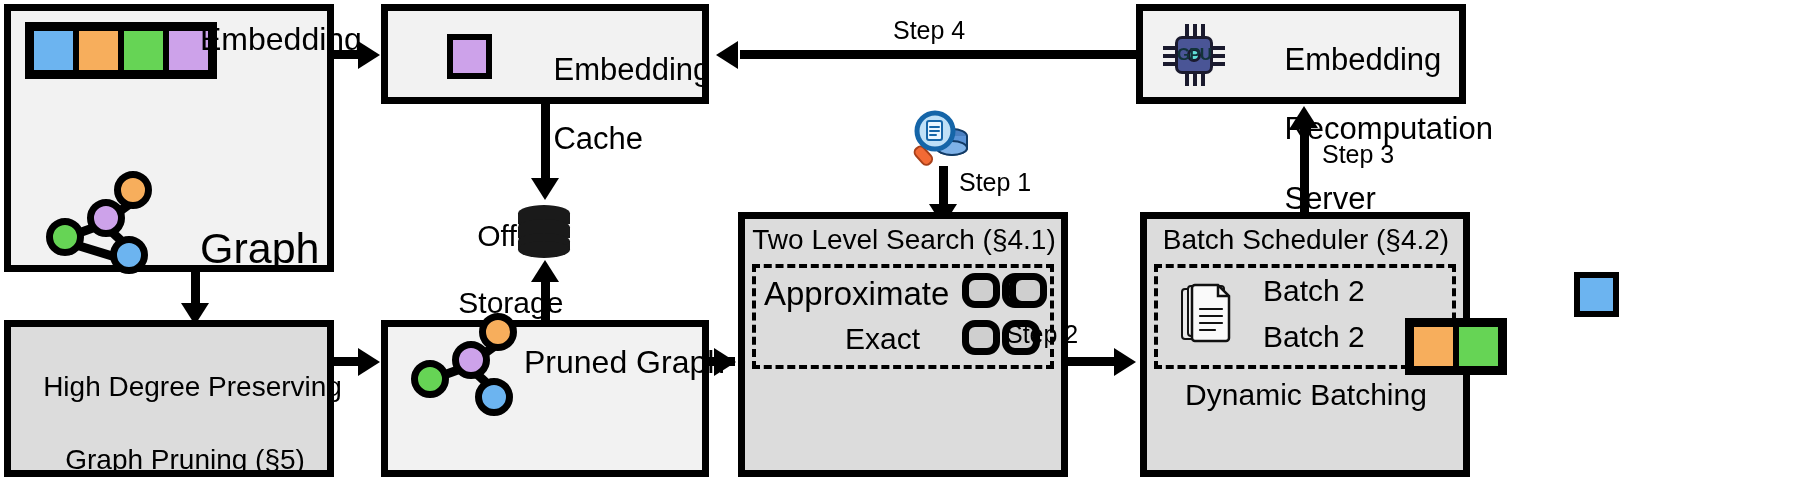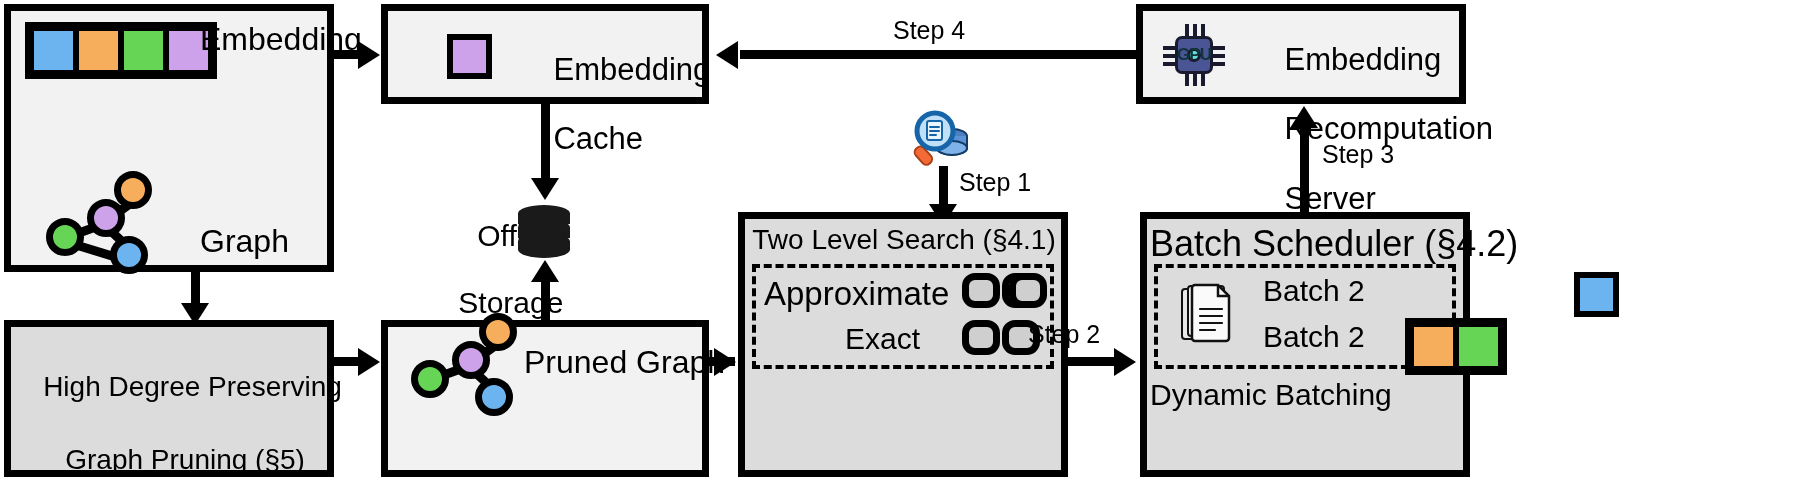--- a/index.html
+++ b/index.html
@@ -75,7 +75,7 @@
     <div class="gnode" style="left:114px;top:171px;width:38px;height:38px;background:#f7ae5c;"></div>
     <div class="gnode" style="left:110px;top:236px;width:38px;height:38px;background:#6cb4f0;"></div>
   </div>
-  <div class="lbl" style="left:200px;top:224px;font-size:32px;">Graph</div>
+  <div class="lbl" style="left:200px;top:224px;font-size:43px;">Graph</div>
 
   <div class="box" style="left:381px;top:4px;width:328px;height:100px;"></div>
   <div class="sq" style="left:447px;top:34px;width:45px;height:45px;background:#cda2ea;"></div>

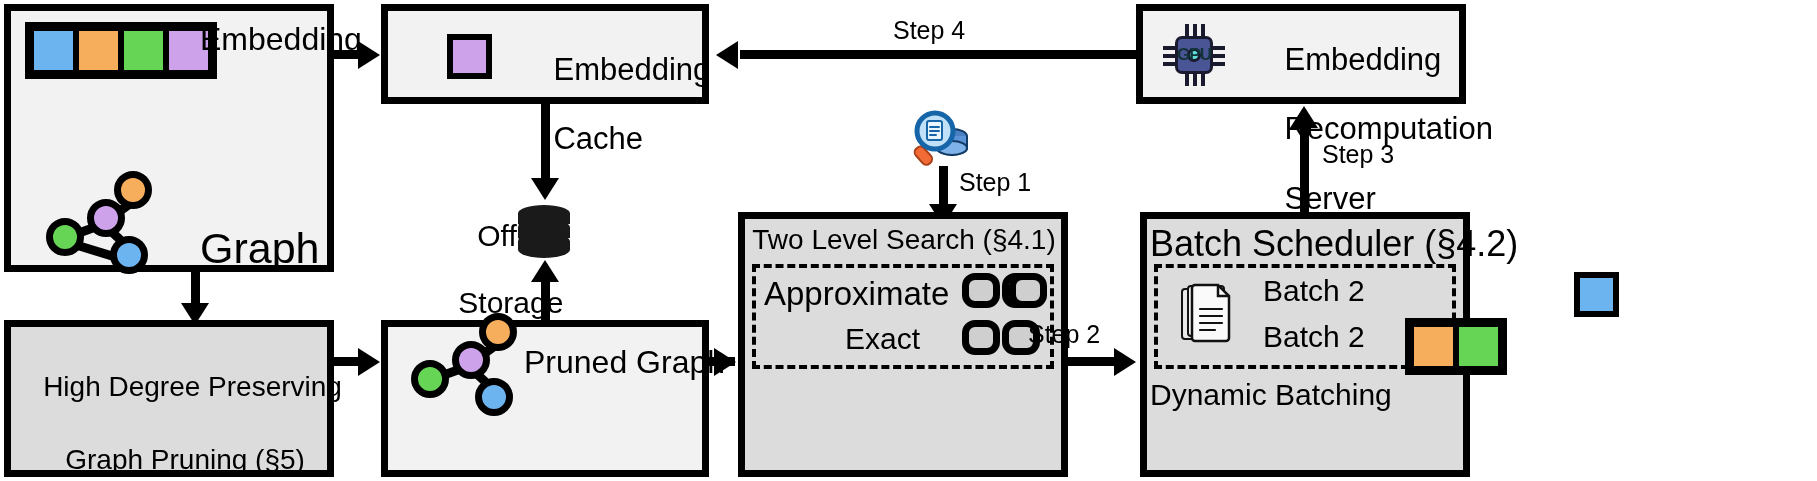--- a/index.html
+++ b/index.html
@@ -197,7 +197,7 @@
   <div class="lbl b" style="left:1028px;top:320px;font-size:25px;">Step 2</div>
 
   <div class="box gray" style="left:1140px;top:212px;width:330px;height:265px;"></div>
-  <div class="lbl b" style="left:1150px;top:224px;width:312px;text-align:right;font-size:36px;">Batch Scheduler (§4.2)</div>
+  <div class="lbl b" style="left:1150px;top:224px;width:312px;text-align:center;font-size:28px;">Batch Scheduler (§4.2)</div>
 
   <div class="dash" style="left:1154px;top:264px;width:302px;height:105px;"></div>
 

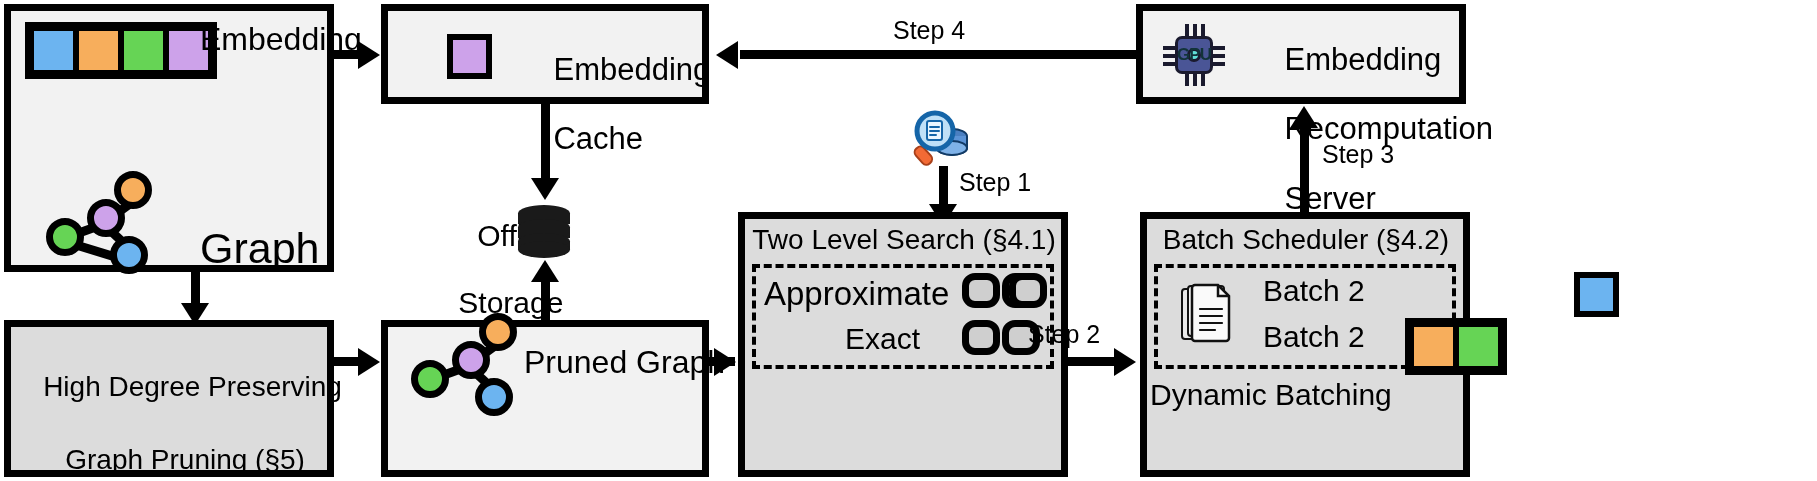--- a/index.html
+++ b/index.html
@@ -194,7 +194,7 @@
 
   <div class="ln" style="left:1068px;top:357px;width:52px;height:9px;"></div>
   <div class="ah ar-right" style="left:1114px;top:348px;"></div>
-  <div class="lbl b" style="left:1028px;top:320px;font-size:25px;">Step 2</div>
+  <div class="lbl b" style="left:1006px;top:320px;font-size:25px;">Step 2</div>
 
   <div class="box gray" style="left:1140px;top:212px;width:330px;height:265px;"></div>
   <div class="lbl b" style="left:1150px;top:224px;width:312px;text-align:center;font-size:28px;">Batch Scheduler (§4.2)</div>

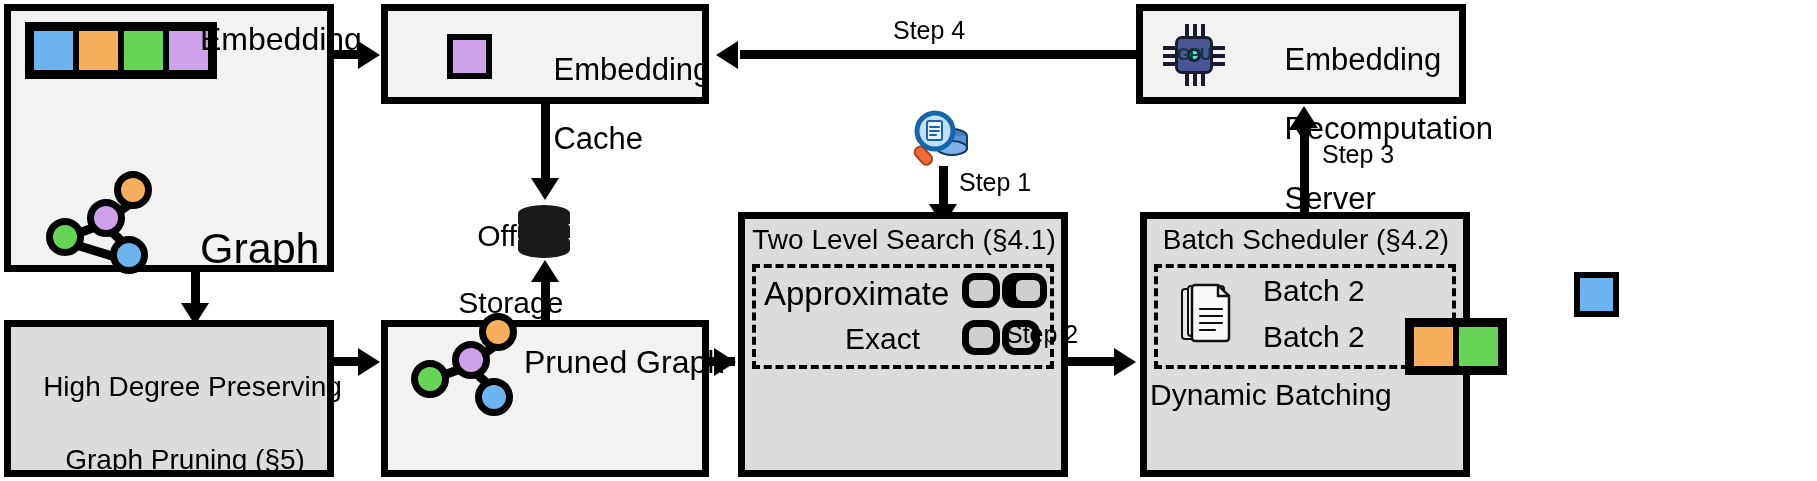--- a/index.html
+++ b/index.html
@@ -220,7 +220,7 @@
     <div class="sw" style="background:#66d455"></div>
   </div>
 
-  <div class="lbl" style="left:1150px;top:378px;width:312px;font-size:30px;">Dynamic Batching</div>
+  <div class="lbl" style="left:1150px;top:378px;width:312px;text-align:center;font-size:30px;">Dynamic Batching</div>
 
   <div class="ln" style="left:1300px;top:128px;width:9px;height:86px;"></div>
   <div class="ah ar-up" style="left:1290px;top:106px;"></div>

